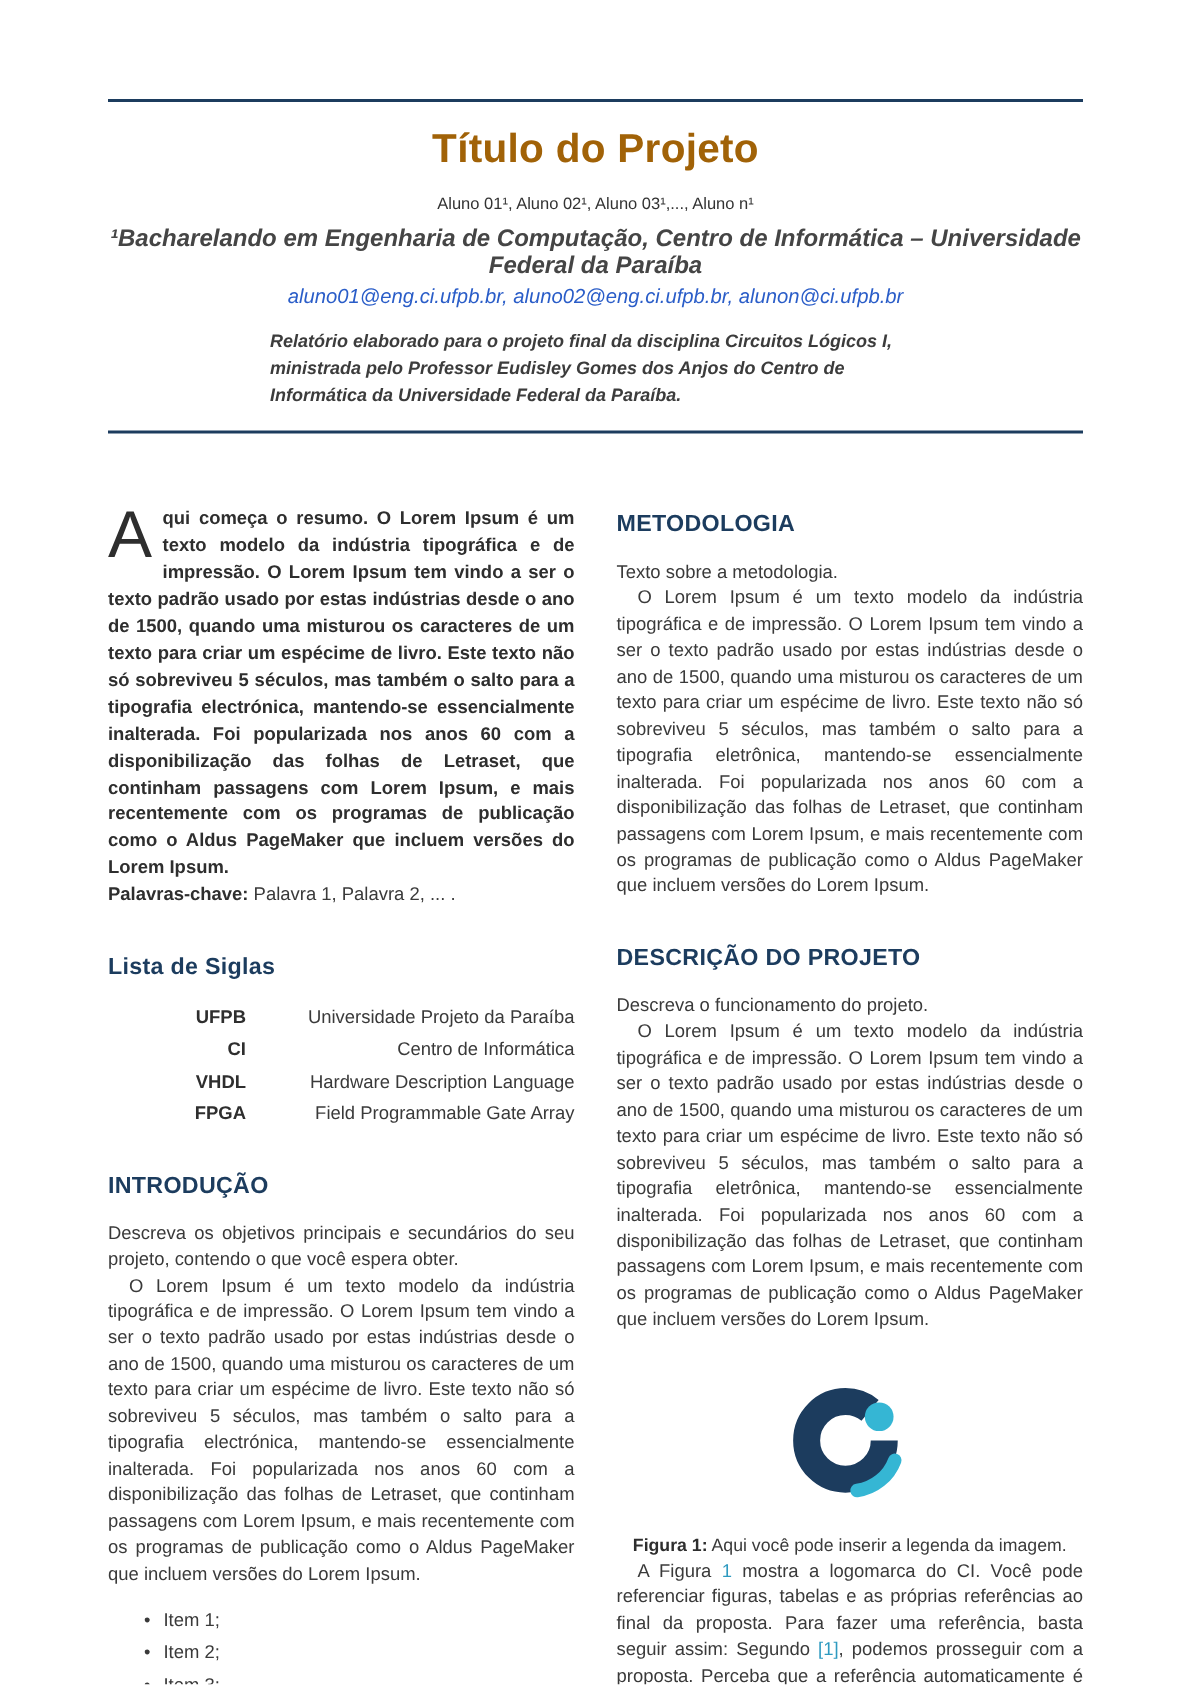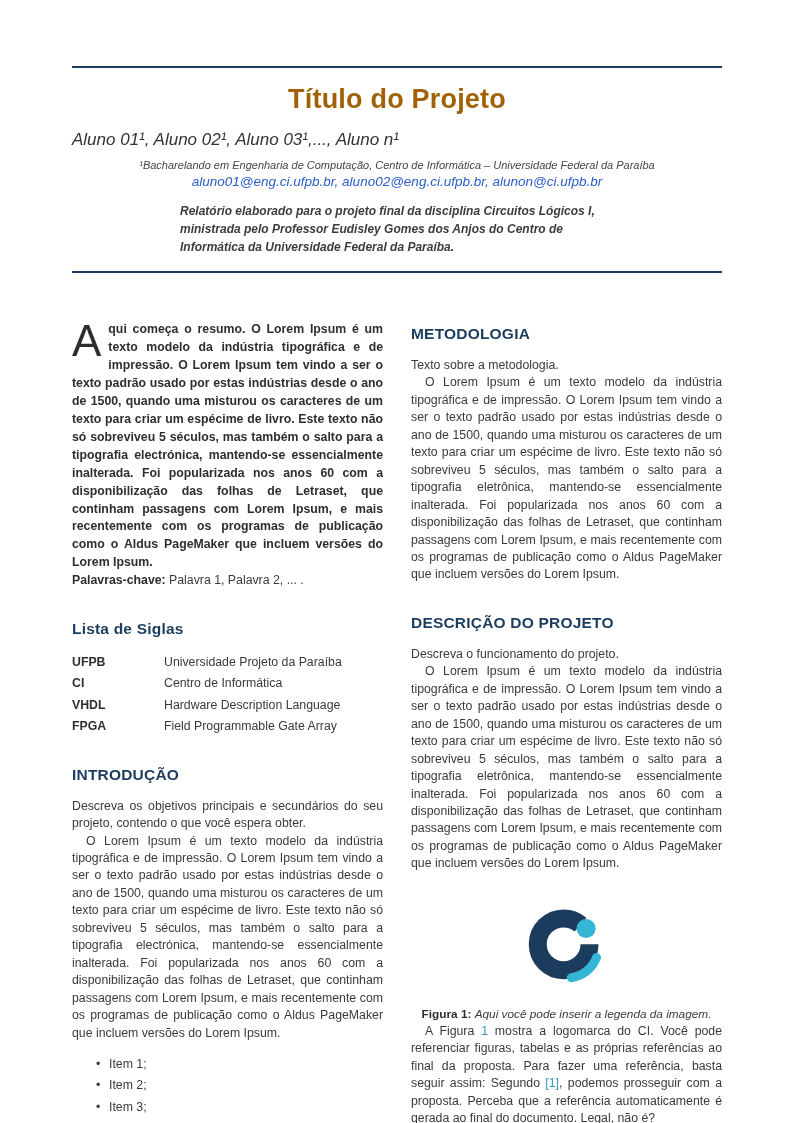--- a/index.html
+++ b/index.html
@@ -29,7 +29,7 @@
     color:#a16207;
     letter-spacing:.2px;
   }
-  .authors { margin-top:15px; text-align:left; font-size:17px; color:#333333;font-style:italic; }
+  .authors { margin-top:15px; text-align:center; font-size:11px; color:#333333; }
   .affiliation { margin-top:9px; text-align:center; font-style:italic; font-size:11px; color:#454545; }
   .emails {
     margin-top:3px; text-align:center; font-style:italic;

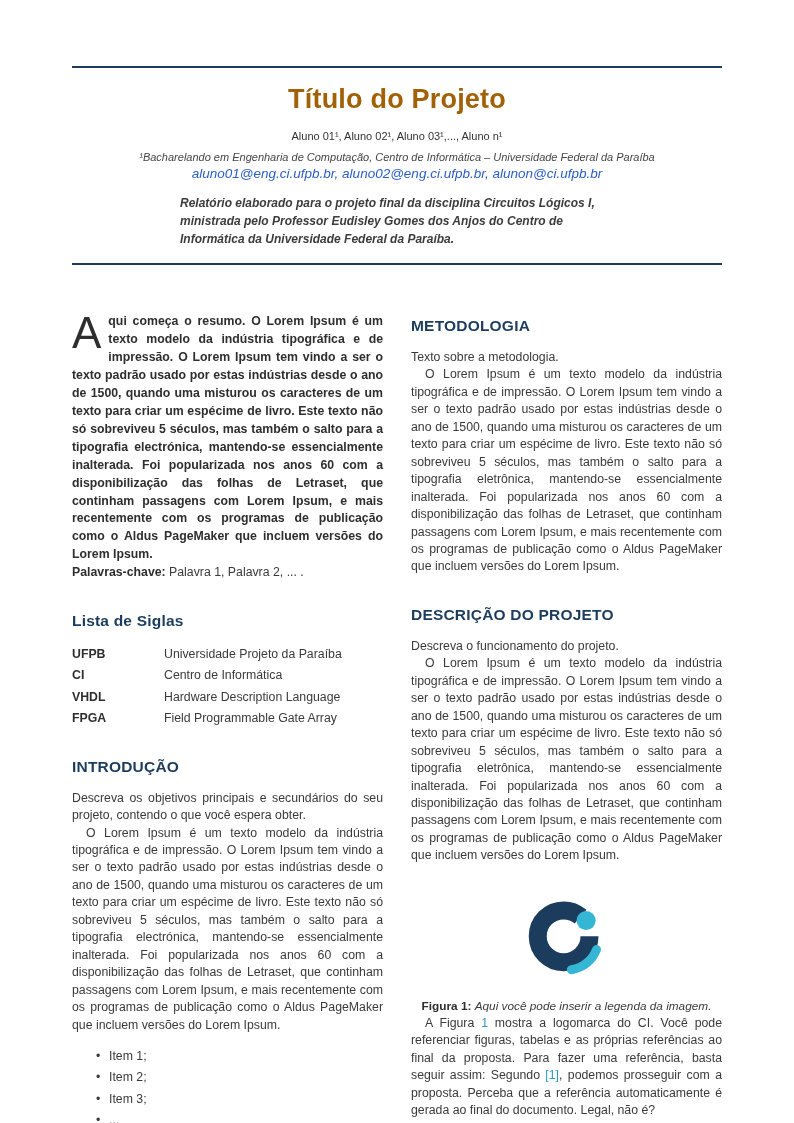--- a/index.html
+++ b/index.html
@@ -30,7 +30,7 @@
     letter-spacing:.2px;
   }
   .authors { margin-top:15px; text-align:center; font-size:11px; color:#333333; }
-  .affiliation { margin-top:9px; text-align:center; font-style:italic; font-size:11px; color:#454545; }
+  .affiliation { margin-top:9px; text-align:center; font-style:italic; font-size:16px; color:#454545;font-weight:bold; }
   .emails {
     margin-top:3px; text-align:center; font-style:italic;
     font-size:13.5px; color:var(--email,#2a5dc8); cursor:pointer;

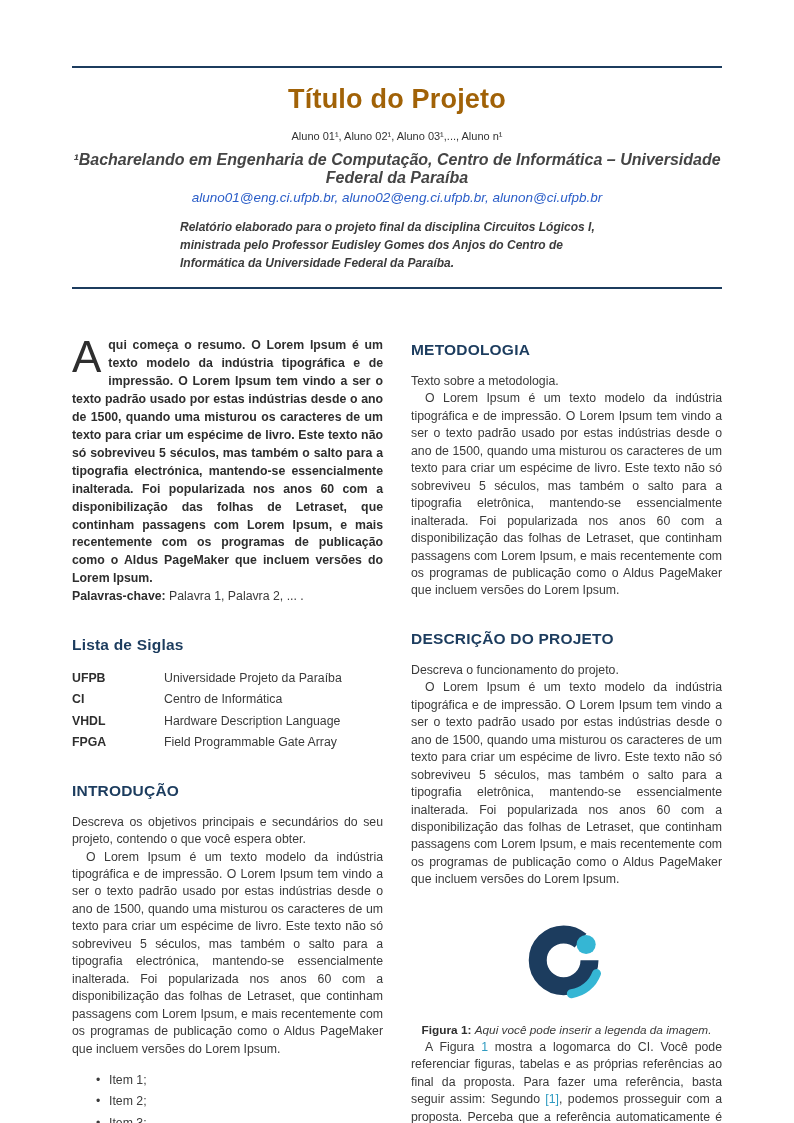--- a/index.html
+++ b/index.html
@@ -65,7 +65,7 @@
   .kw-label { font-weight:700; color:#2e2e2e; }
 
   .siglas { margin-top:14px; }
-  .sigla-row { display:flex; margin:4px 0; text-align:left; }
+  .sigla-row { display:flex; margin:4px 0; text-align:right; }
   .sigla-abbr { width:92px; font-weight:700; color:#2e2e2e; flex:none; }
   .sigla-def { flex:1; }
 

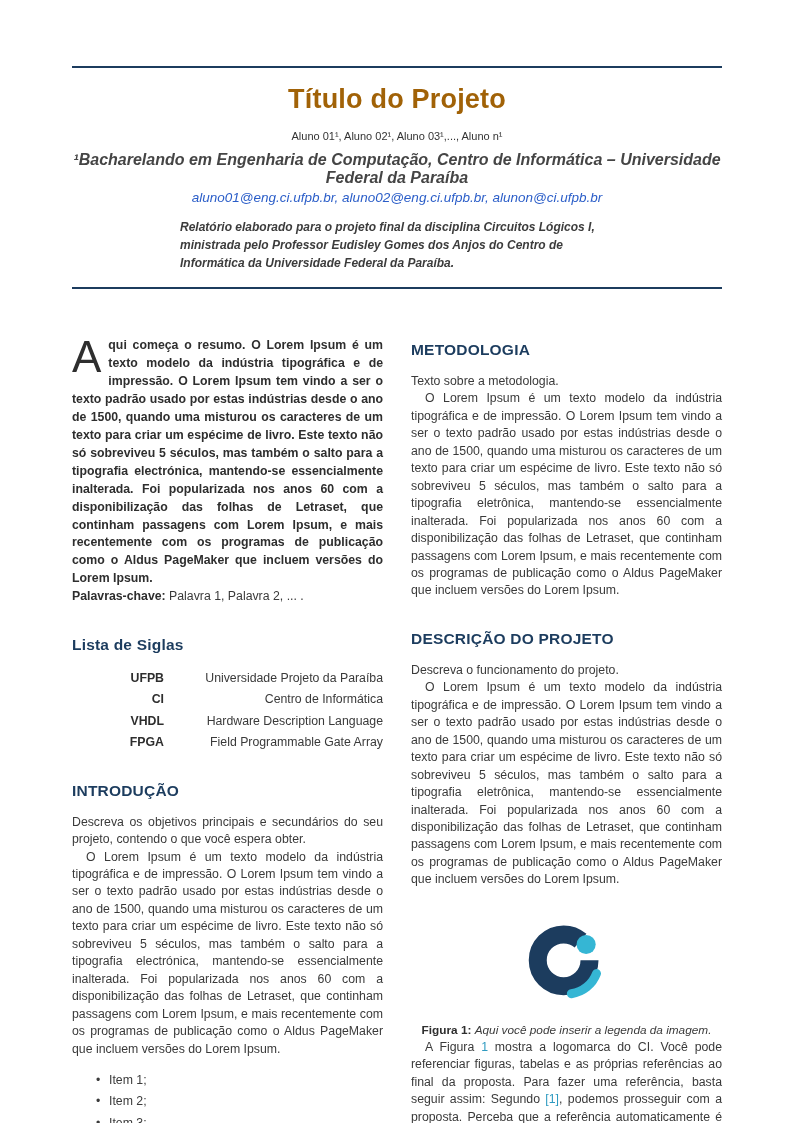--- a/index.html
+++ b/index.html
@@ -80,7 +80,7 @@
   .logo { width:90px; height:90px; display:inline-block; }
   .figcaption { margin-top:14px; font-size:11.8px; text-align:center; }
   .fig-label { font-weight:700; color:#2e2e2e; }
-  .fig-text { font-style:italic; color:#3a3a3a; }
+  .fig-text { color:#3a3a3a; }
 
   .closing { margin-top:22px; }
   .ref-link { color:var(--link,#2e9ac0); cursor:pointer; text-decoration:none; }

